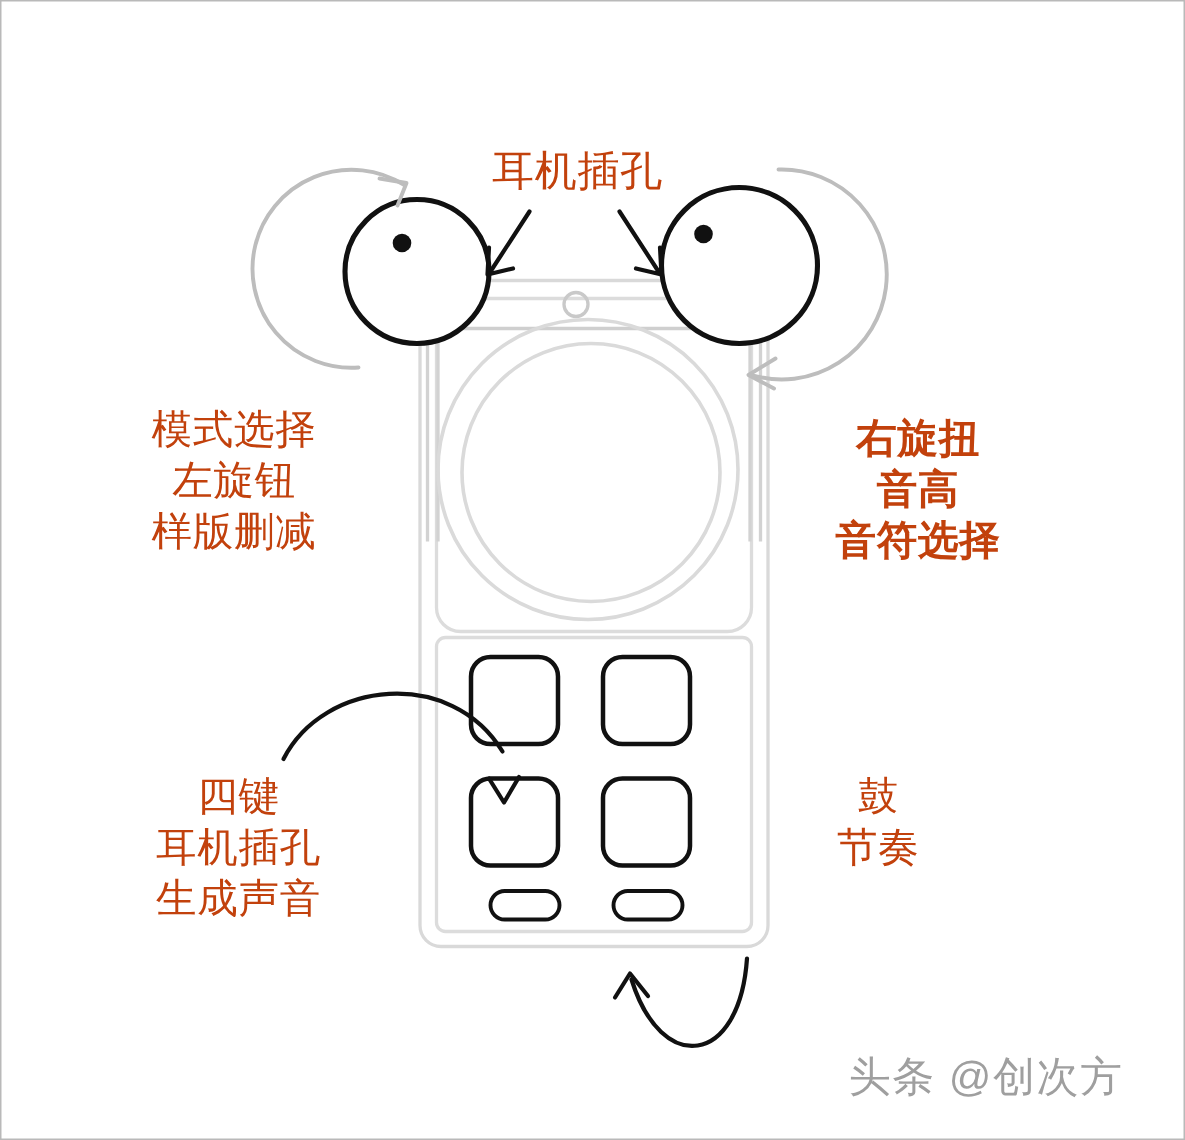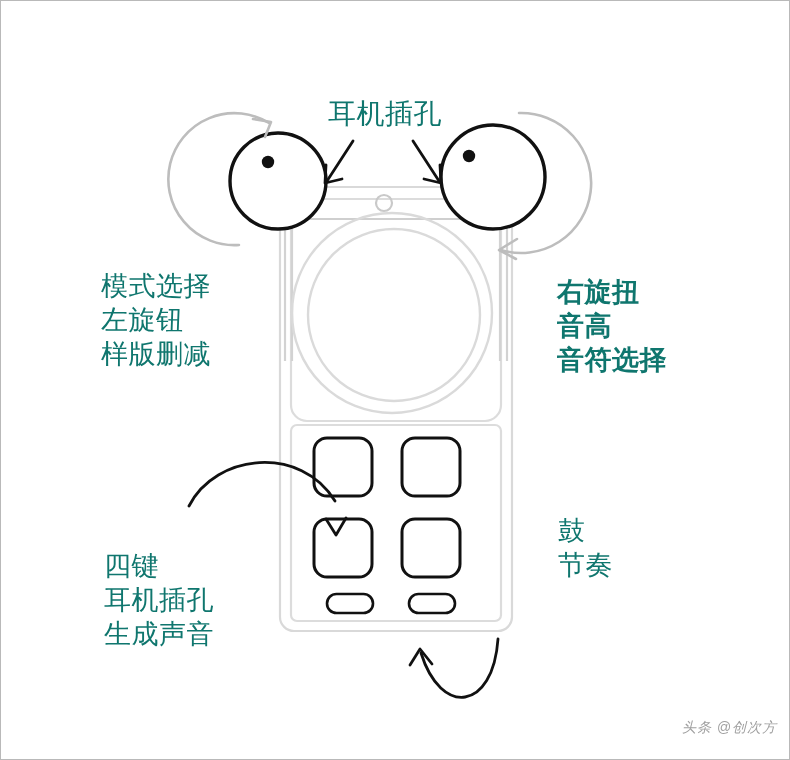--- a/index.html
+++ b/index.html
@@ -29,11 +29,12 @@
   }
   .label {
     position: absolute;
-    color: #0f766e;
+    color: #c2410c;
     font-size: 27px;
     line-height: 1.26;
     white-space: nowrap;
     letter-spacing: 0.5px;
+    text-align: center;
   }
   .label .line {
     display: block;

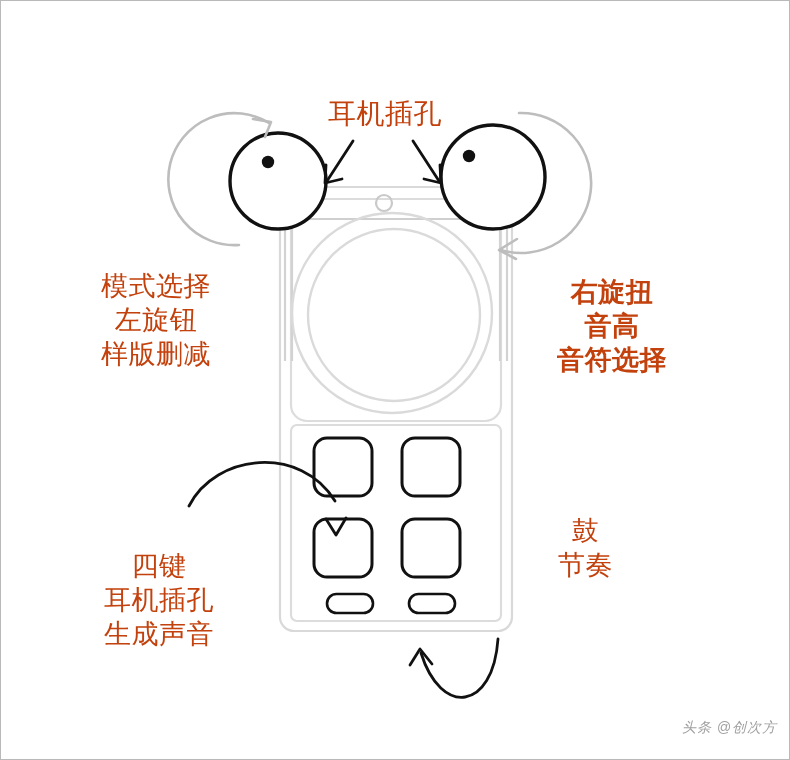--- a/index.html
+++ b/index.html
@@ -56,7 +56,6 @@
   #label-pads {
     left: 103px;
     top: 513px;
-    margin-top: 35px;
   }
   #label-function {
     left: 557px;

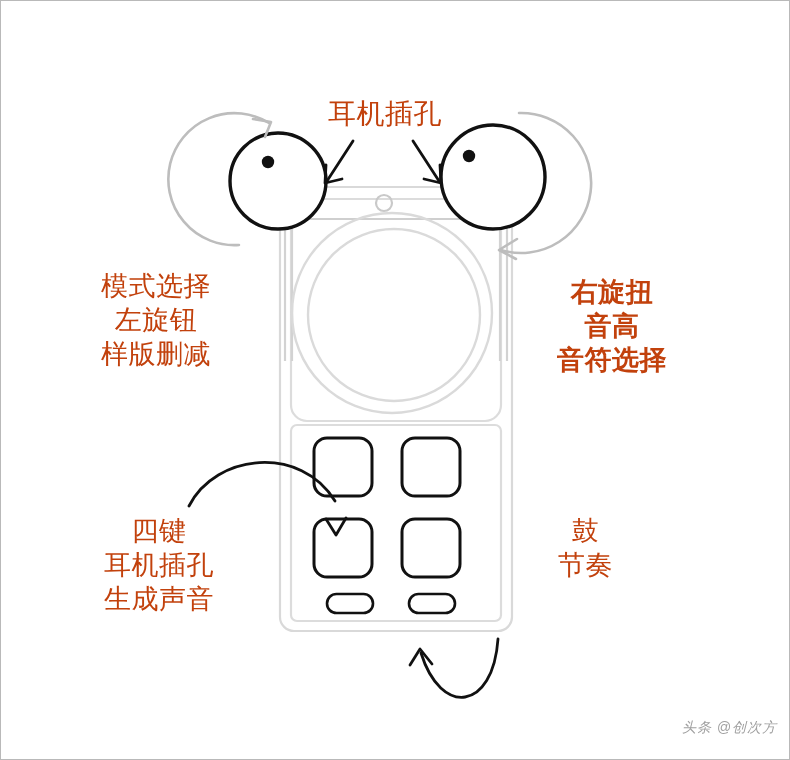--- a/index.html
+++ b/index.html
@@ -63,14 +63,13 @@
   }
   #watermark {
     position: absolute;
-    right: 12px;
+    right: 40px;
     bottom: 22px;
-    font-size: 14px;
+    font-size: 28px;
     color: #9a9a9a;
     letter-spacing: 1px;
     white-space: nowrap;
     opacity: 0.95;
-    font-style: italic;
   }
 </style>
 </head>

